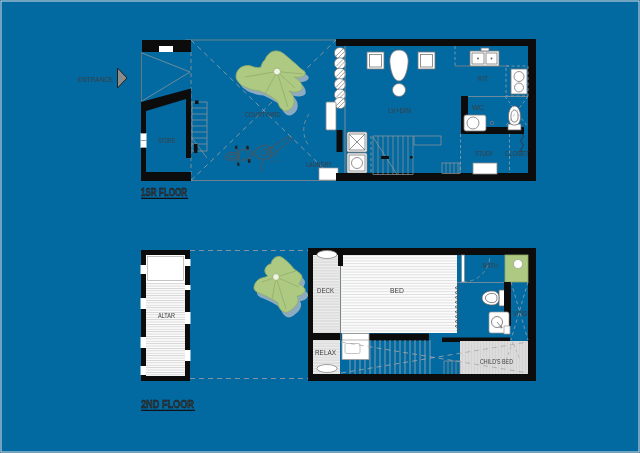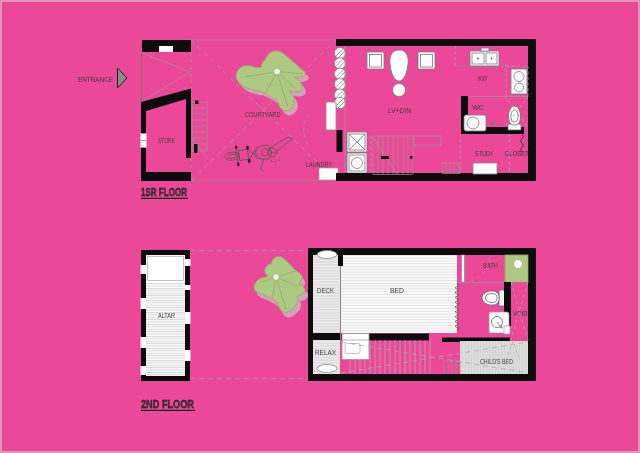--- a/index.html
+++ b/index.html
@@ -3,7 +3,7 @@
 <meta charset="utf-8">
 <style>
   html,body{margin:0;padding:0;background:#fff;}
-  #page{position:relative;width:640px;height:453px;background:#ec4899;overflow:hidden;}
+  #page{position:relative;width:640px;height:453px;background:#0369a1;overflow:hidden;}
   svg{position:absolute;top:0;left:0;}
   text{font-family:"Liberation Sans",sans-serif;fill:#3d3d3d;}
 </style>

